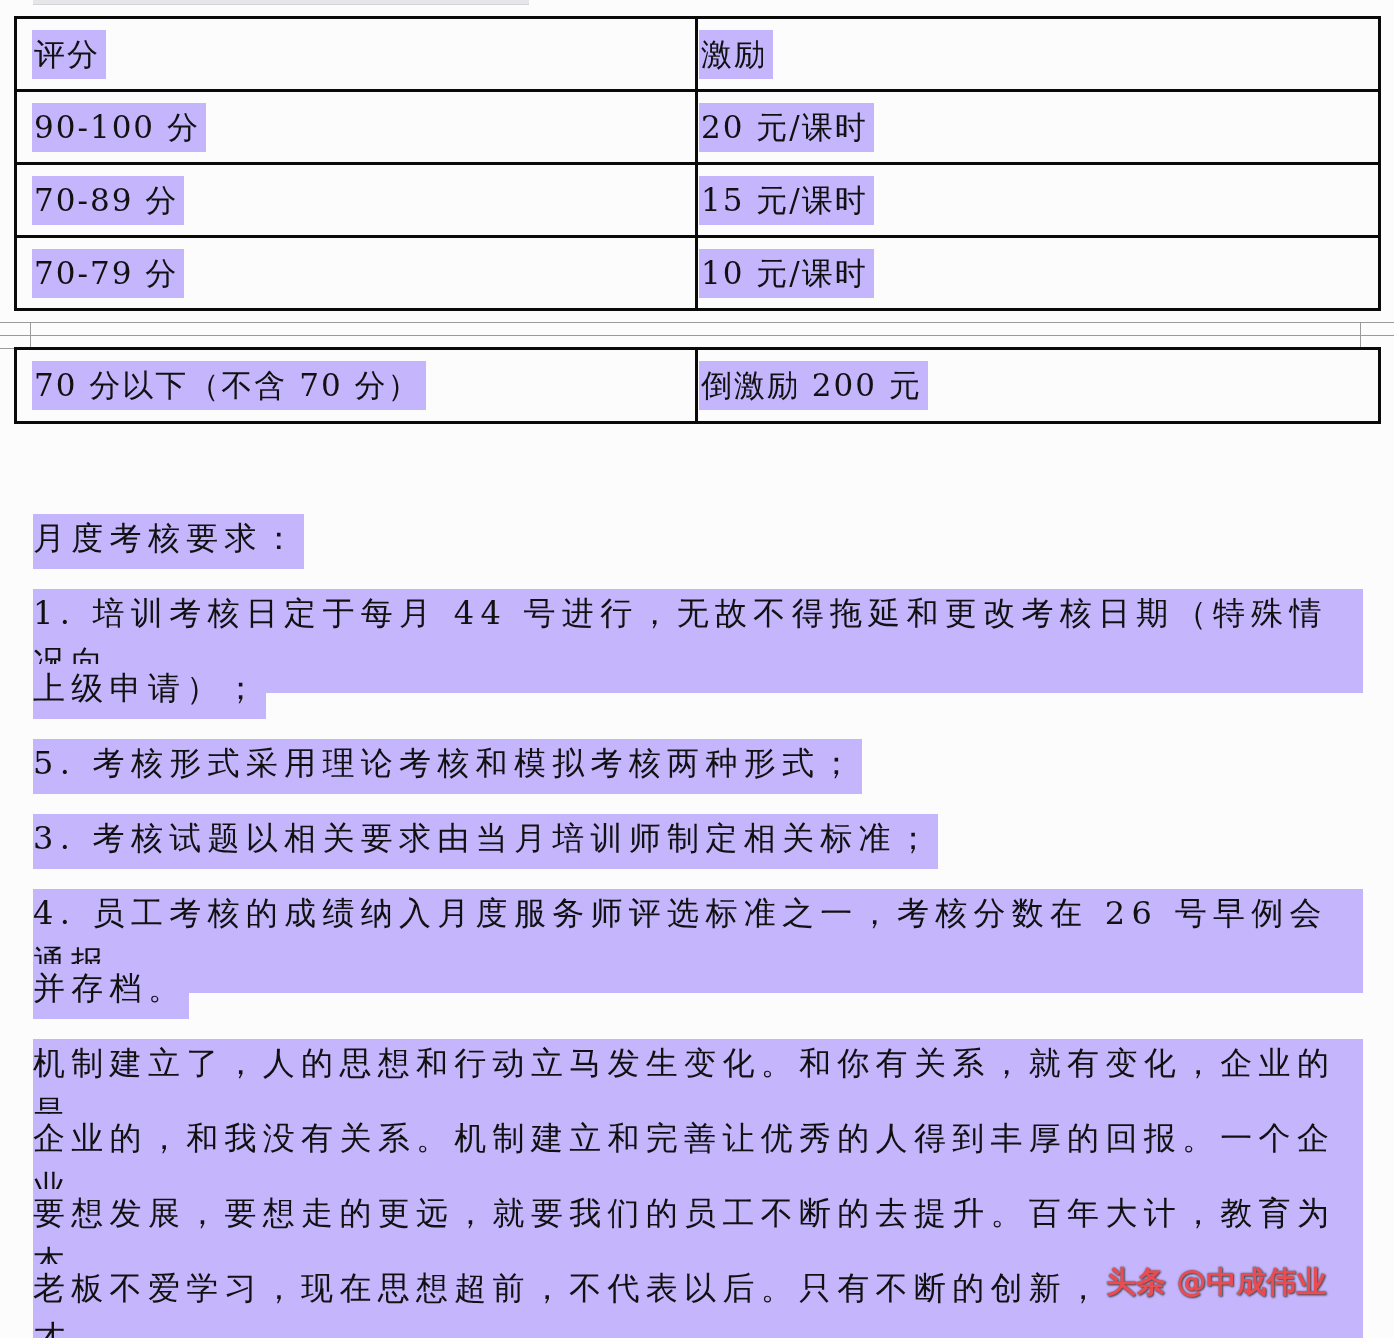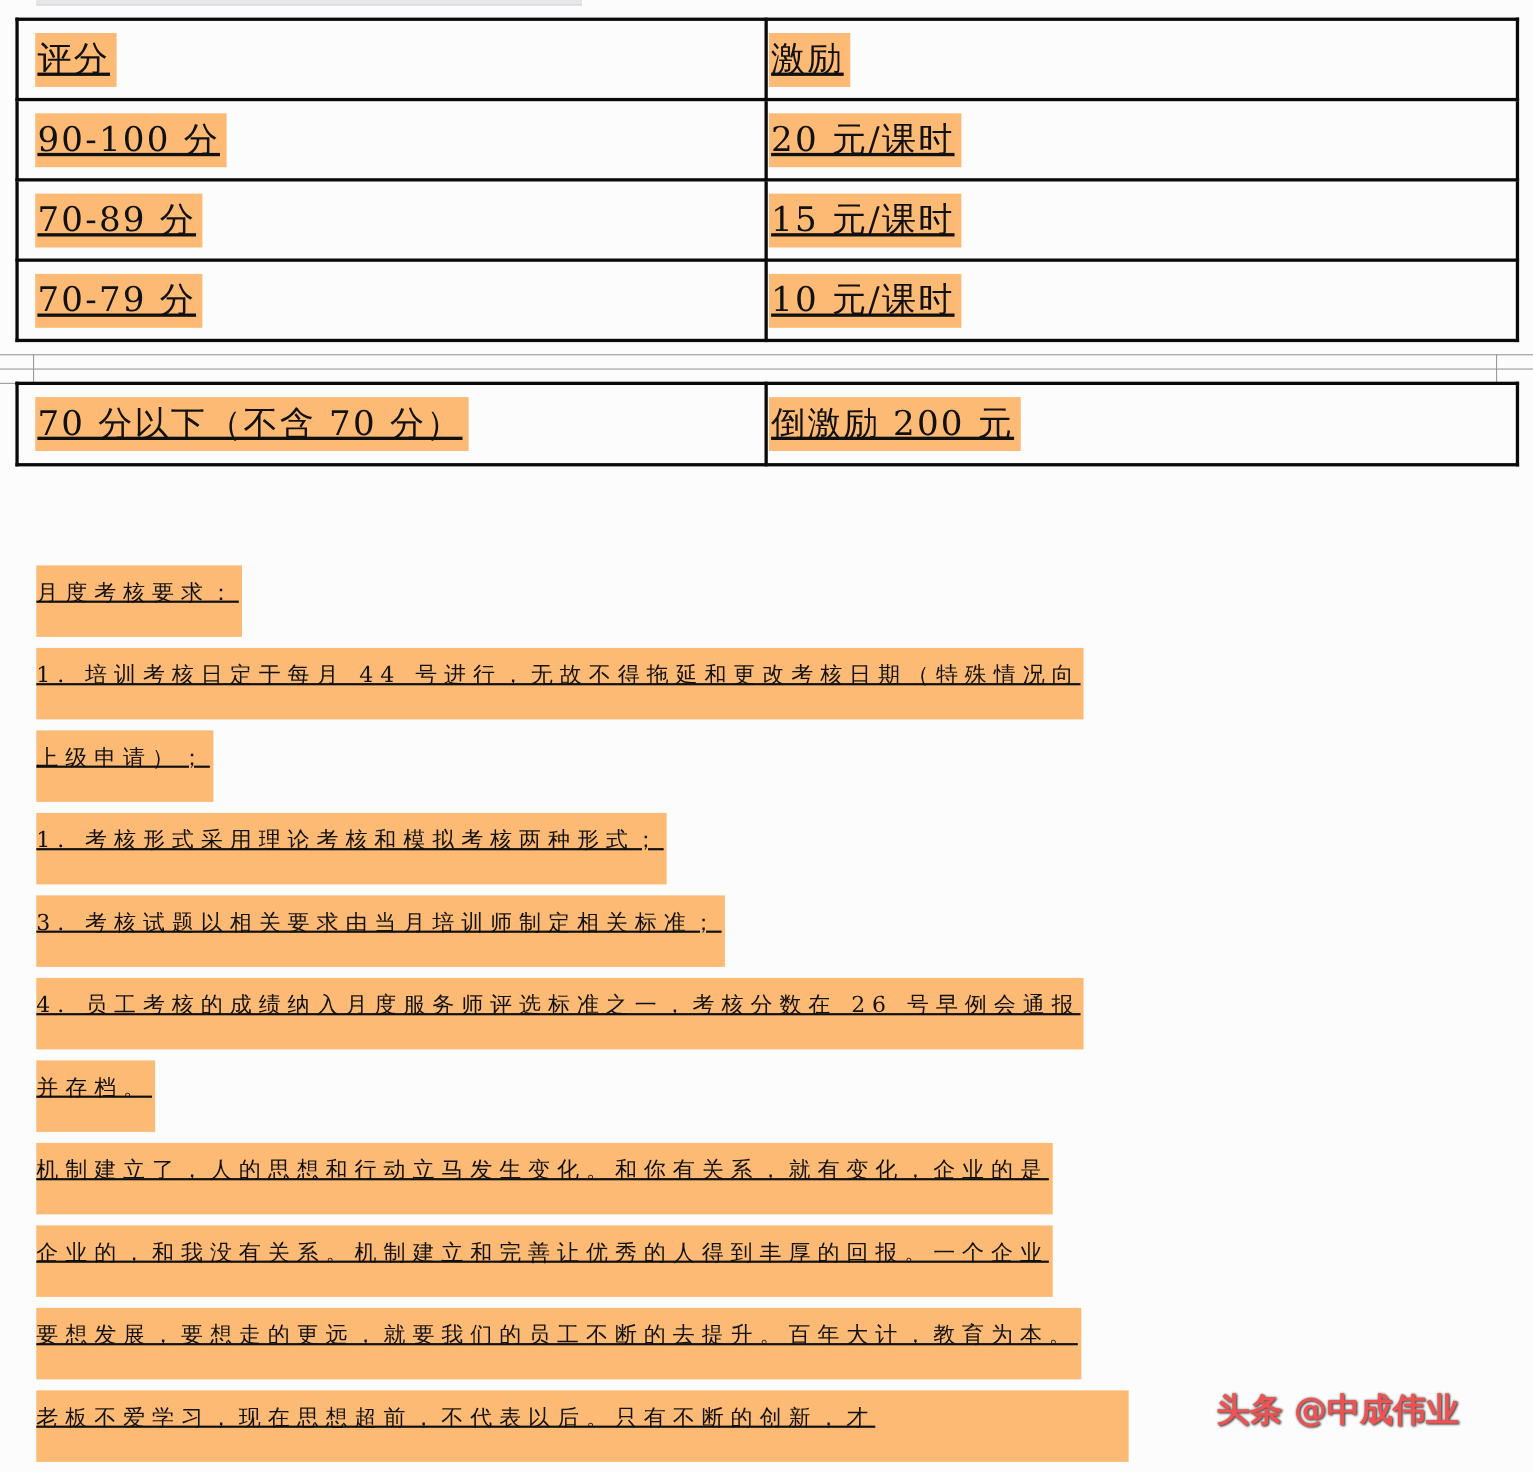--- a/index.html
+++ b/index.html
@@ -45,12 +45,11 @@
     #table-tail td { height: 71px; }
     .hl {
       display: inline-block;
-      background: #fdba74;
+      background: #c4b5fd;
       font-size: 31px;
       line-height: 49px;
       padding: 0 6px 0 2px;
       letter-spacing: 2px;
-      text-decoration: underline;
     }
     .split-line {
       position: absolute;

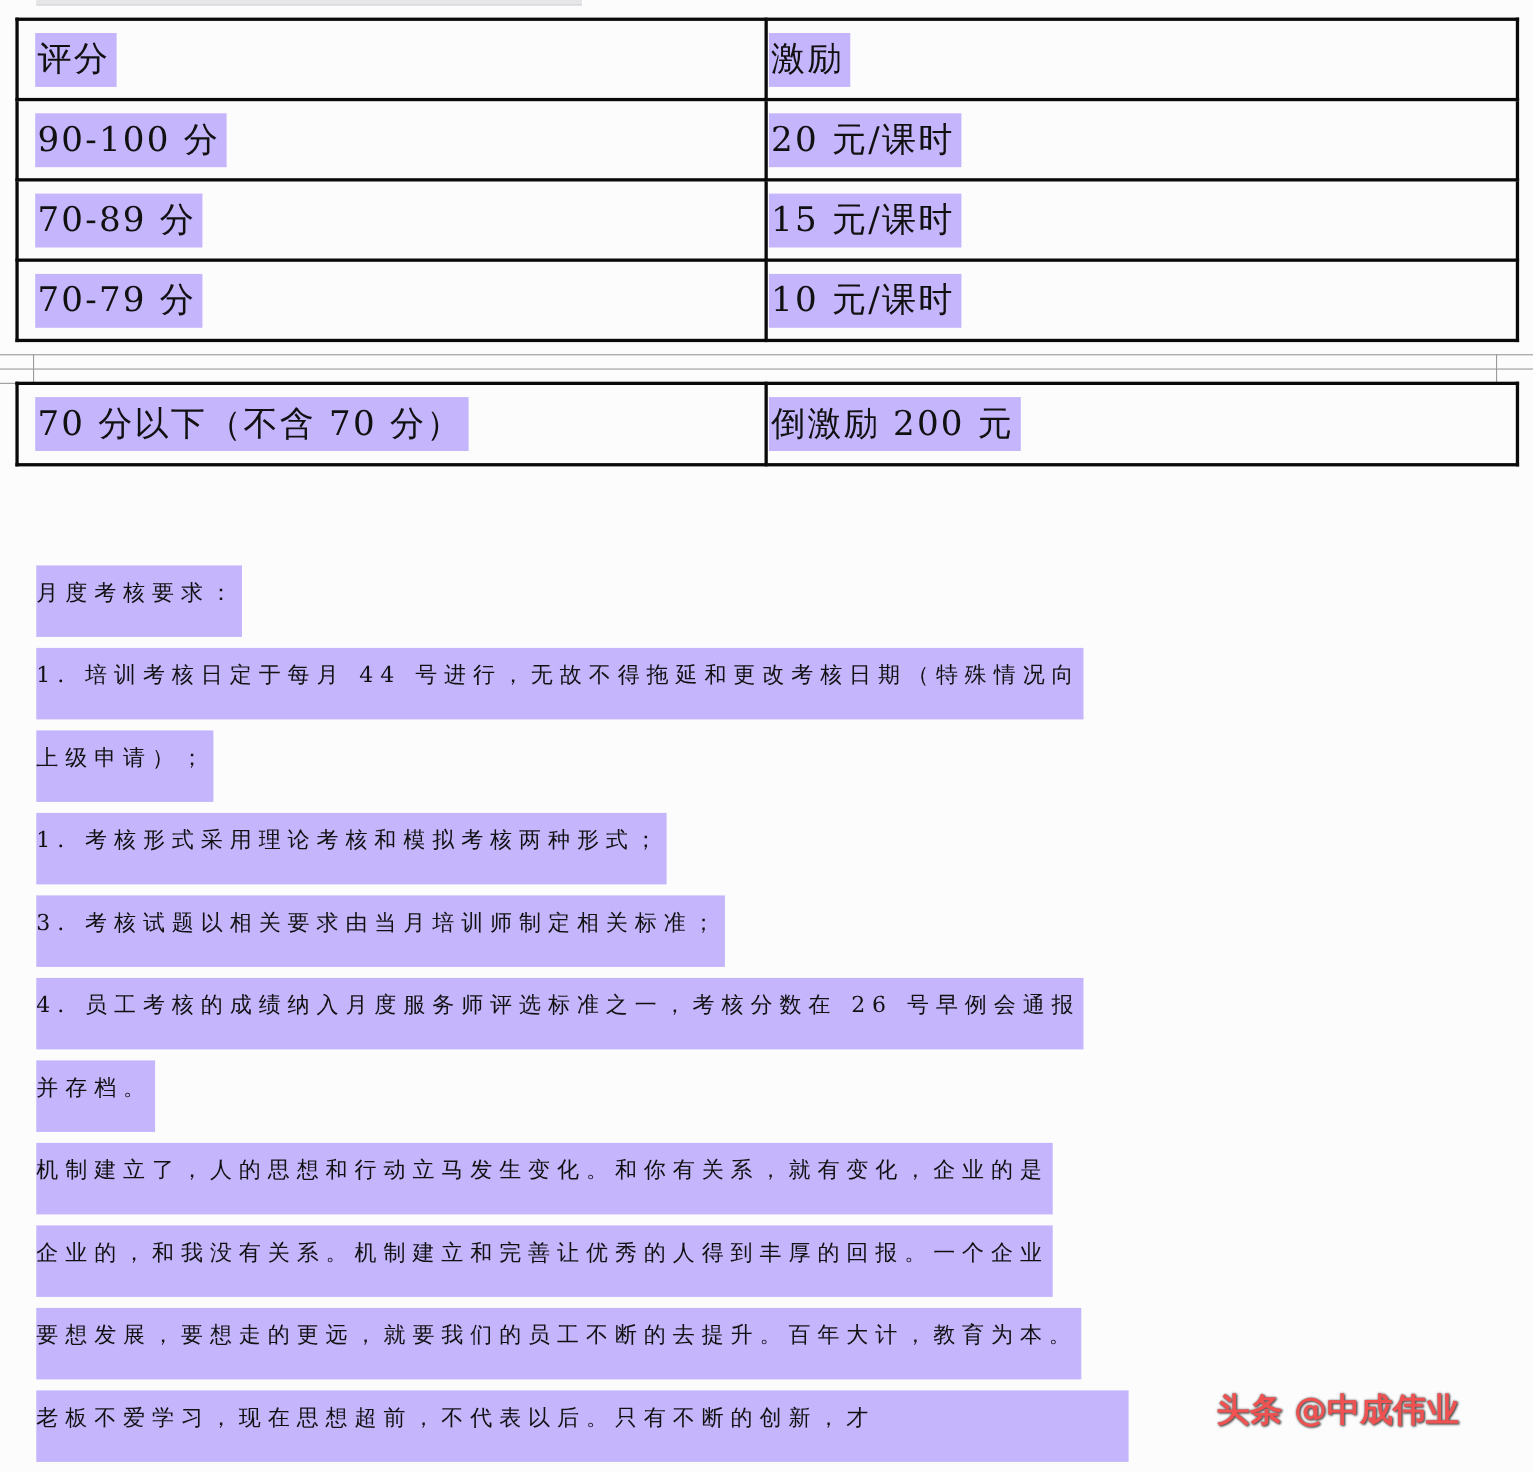--- a/index.html
+++ b/index.html
@@ -74,10 +74,10 @@
       display: block;
     }
     .line .hl {
-      font-size: 20px;
+      font-size: 32px;
       line-height: 49px;
       letter-spacing: 6.3px;
-      padding: 0 3px 16px 0;
+      padding: 0 3px 6px 0;
     }
     .watermark {
       position: absolute;

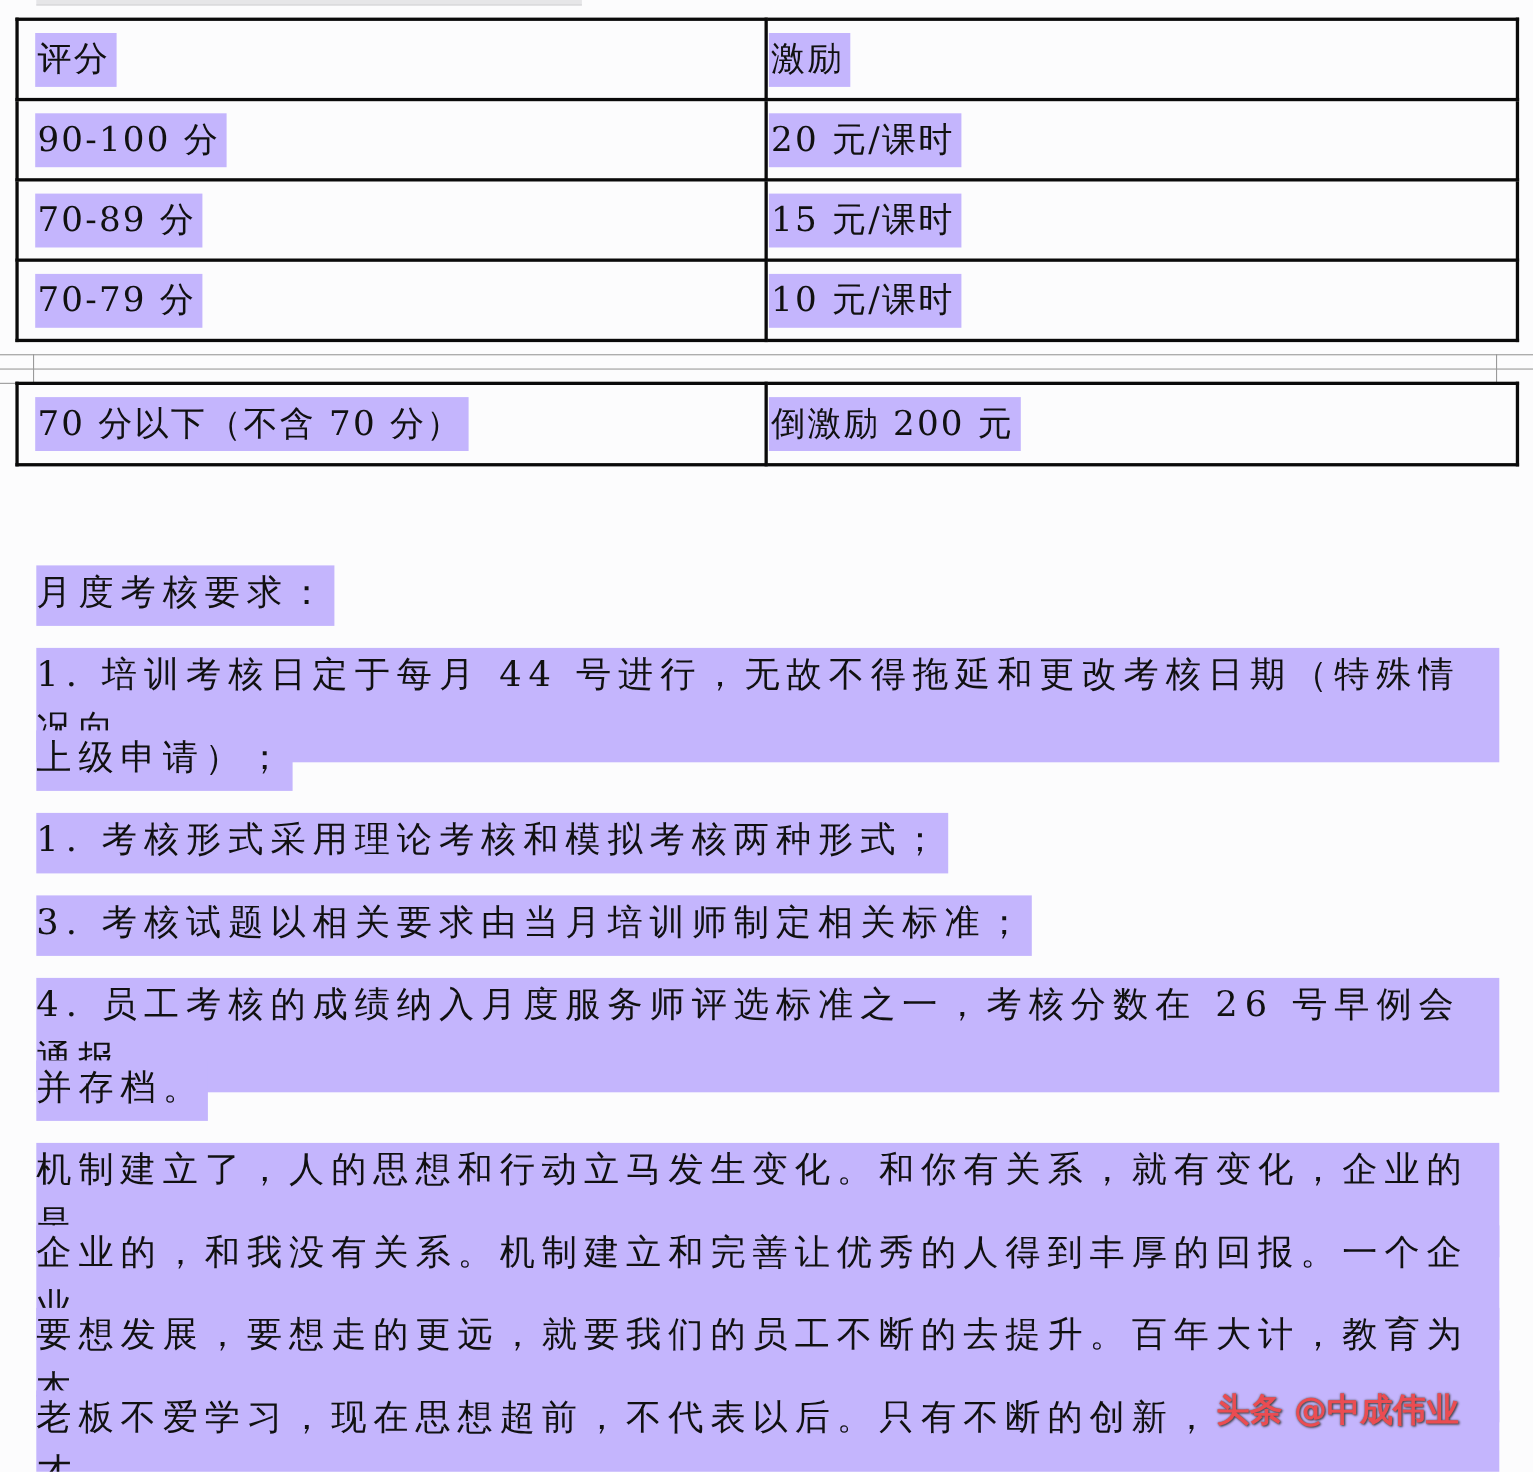--- a/index.html
+++ b/index.html
@@ -145,7 +145,7 @@
   <div class="line"><span class="hl">月度考核要求：</span></div>
   <div class="line"><span class="hl">1. 培训考核日定于每月 44 号进行，无故不得拖延和更改考核日期（特殊情况向</span></div>
   <div class="line"><span class="hl">上级申请）；</span></div>
-  <div class="line"><span class="hl">1. 考核形式采用理论考核和模拟考核两种形式；</span></div>
+  <div class="line"><span class="hl">5. 考核形式采用理论考核和模拟考核两种形式；</span></div>
   <div class="line"><span class="hl">3. 考核试题以相关要求由当月培训师制定相关标准；</span></div>
   <div class="line"><span class="hl">4. 员工考核的成绩纳入月度服务师评选标准之一，考核分数在 26 号早例会通报</span></div>
   <div class="line"><span class="hl">并存档。</span></div>

